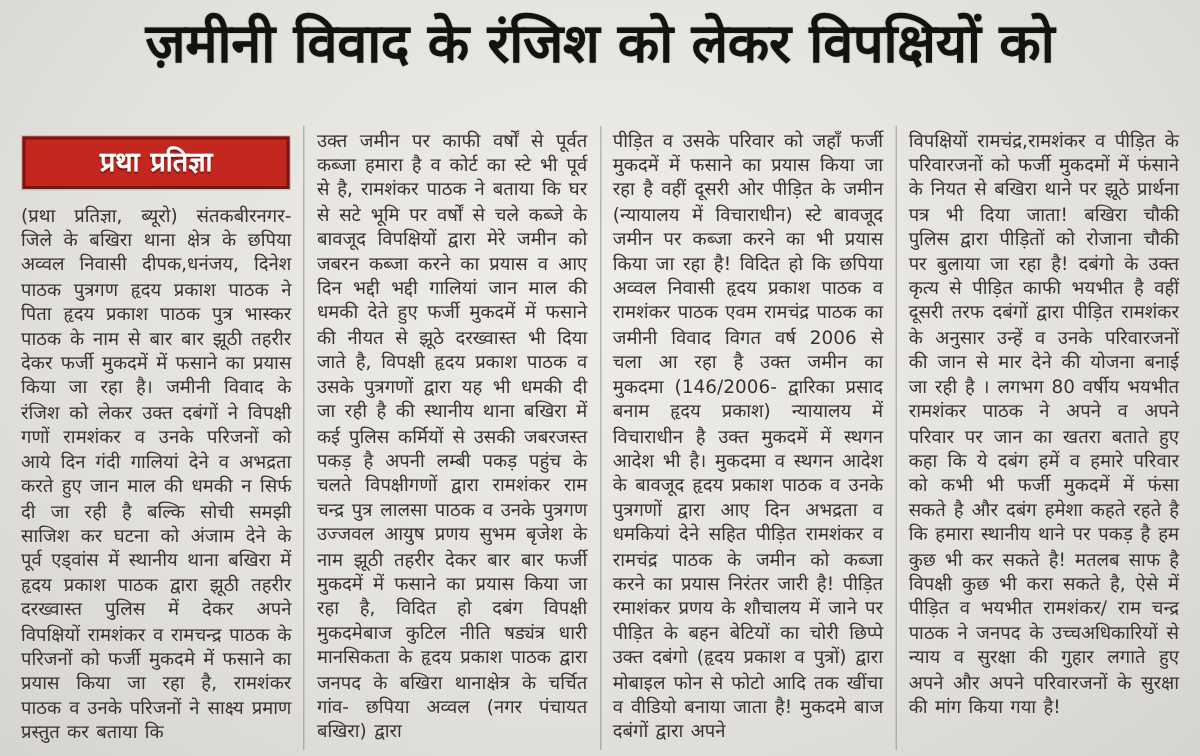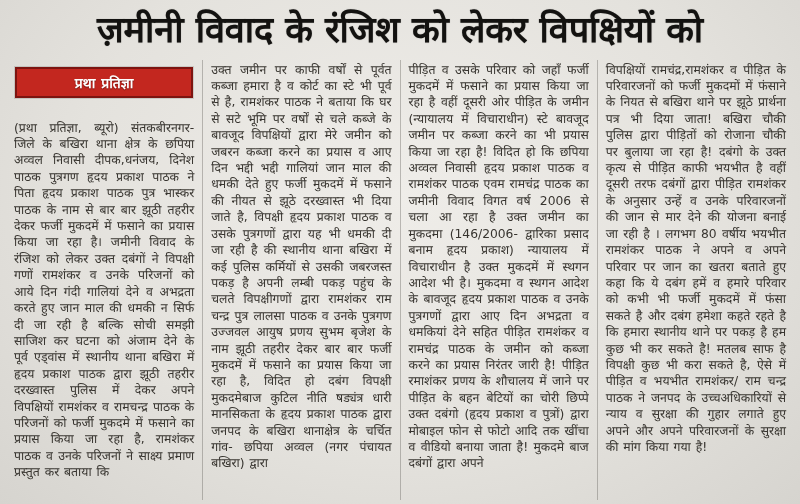--- a/index.html
+++ b/index.html
@@ -12,7 +12,7 @@
   .page {
     width:800px; height:504px;
     padding:4px 6px 4px 6px;
-    display:flex; flex-direction:column;
+    display:flex; flex-direction:column;gap:24px;
   }
   .headline {
     text-align:center;

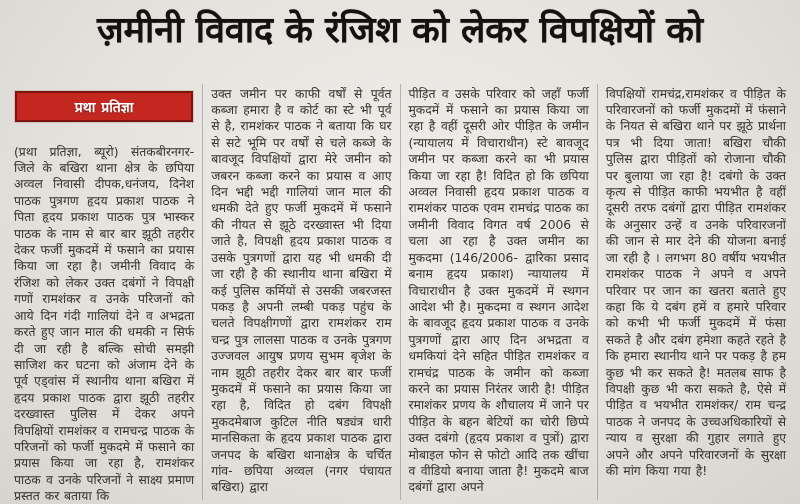--- a/index.html
+++ b/index.html
@@ -47,11 +47,11 @@
     outline:1px solid rgba(0,0,0,.12);
     color:#ffffff;
     font-weight:bold;
-    font-size:14px;
+    font-size:18px;
     line-height:1;
     text-align:center;
     padding:7px 0 6px 0;
-    margin:5px 1px 22px 1px;
+    margin:5px 1px 10px 1px;
     text-shadow:0 1px 1px rgba(0,0,0,.4);
   }
 </style>

